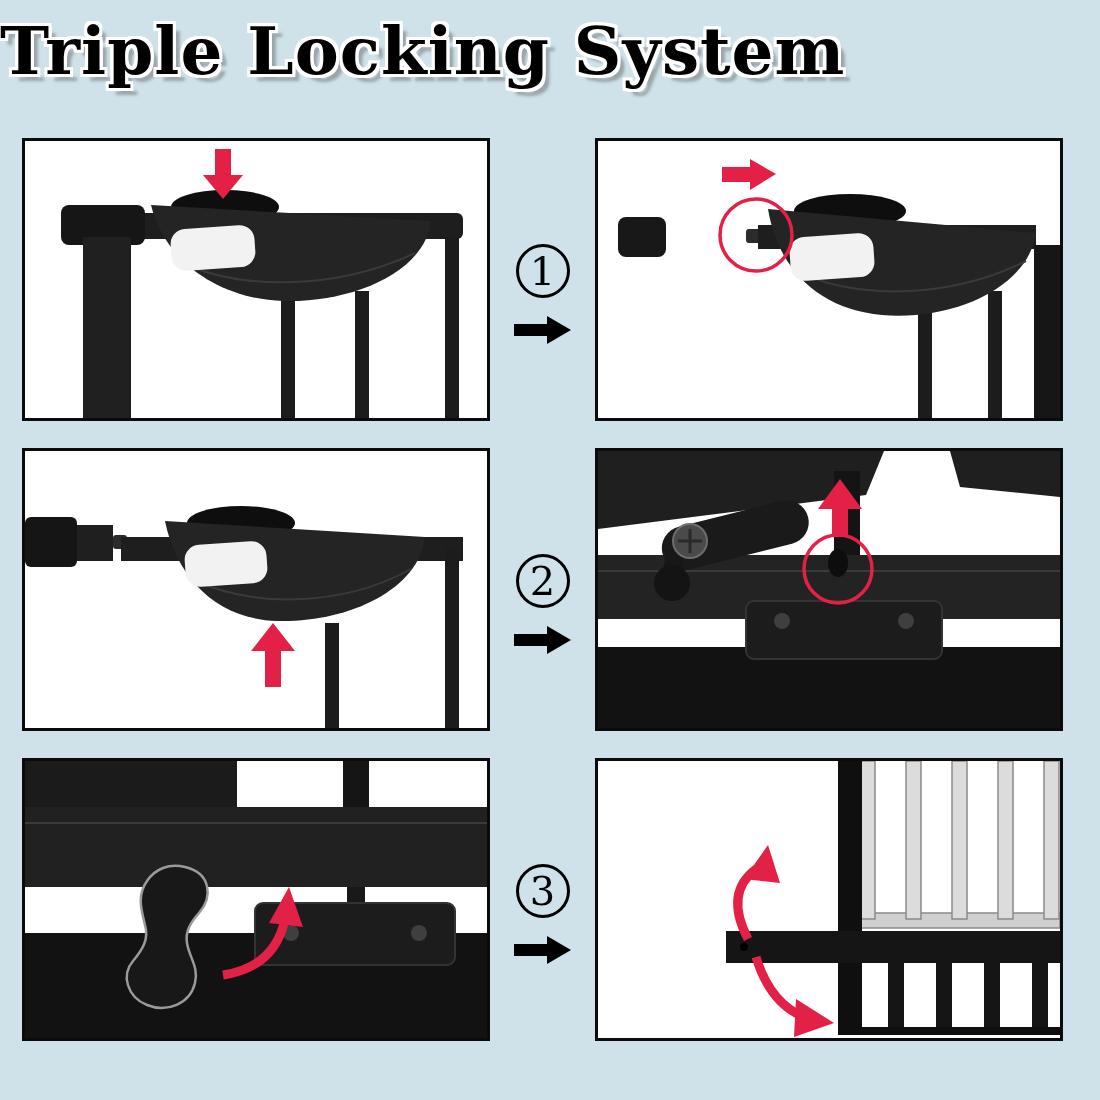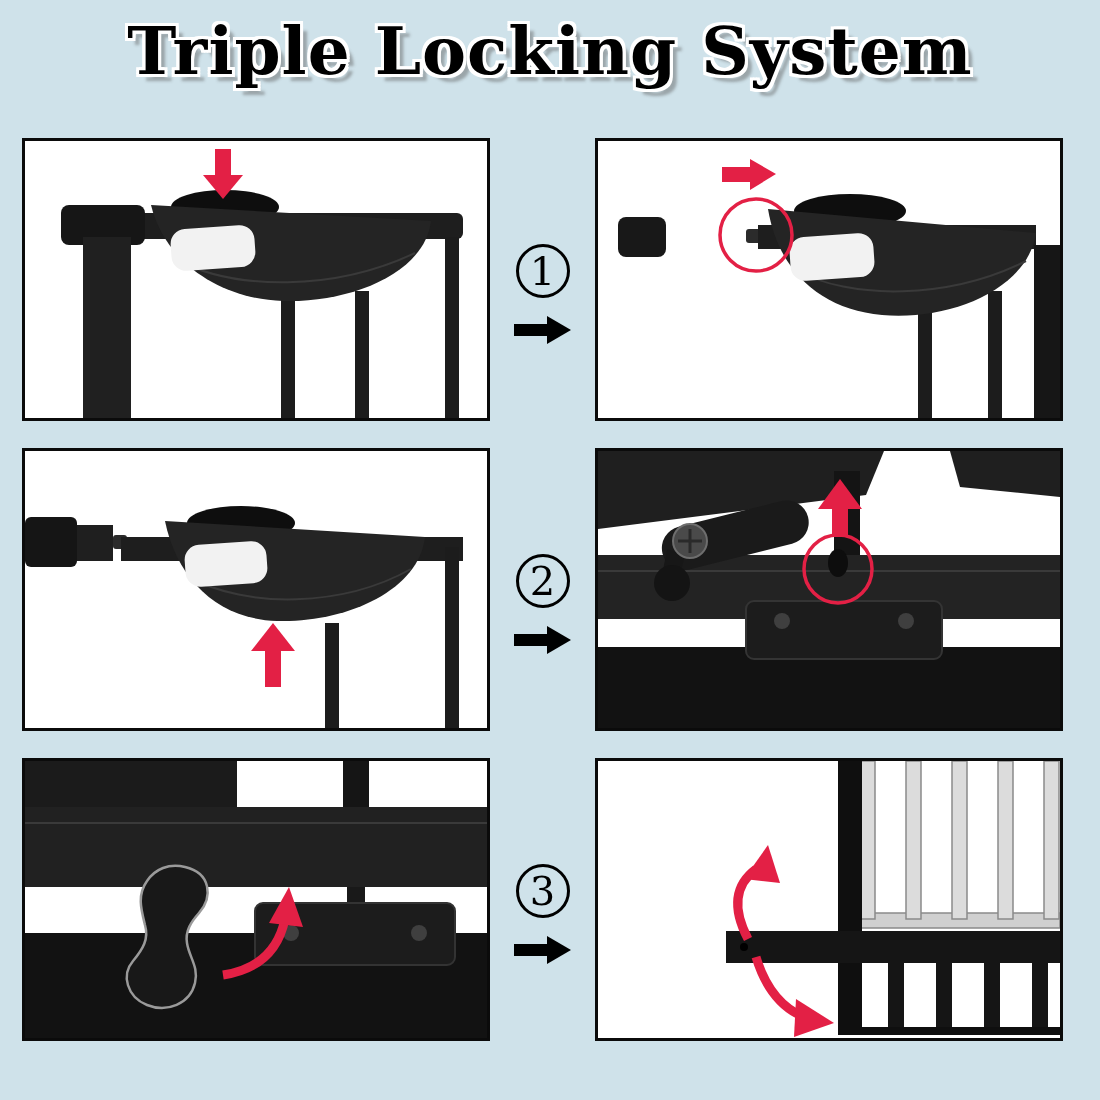--- a/index.html
+++ b/index.html
@@ -14,7 +14,7 @@
 
   .title {
     position: absolute; top: 12px; left: 0; width: 100%;
-    margin: 0; text-align: center;
+    margin: 0; text-align: left;
     font-size: 66px; font-weight: bold; color: #000;
     letter-spacing: 1px;
     text-shadow:

